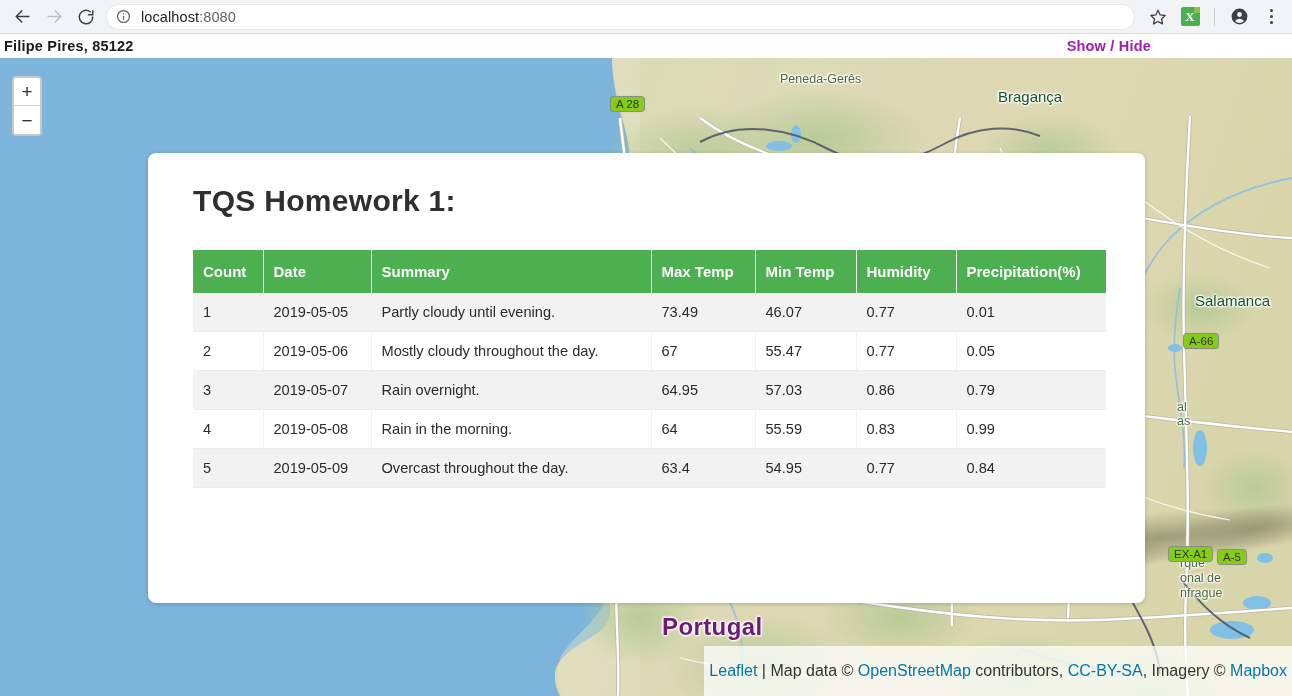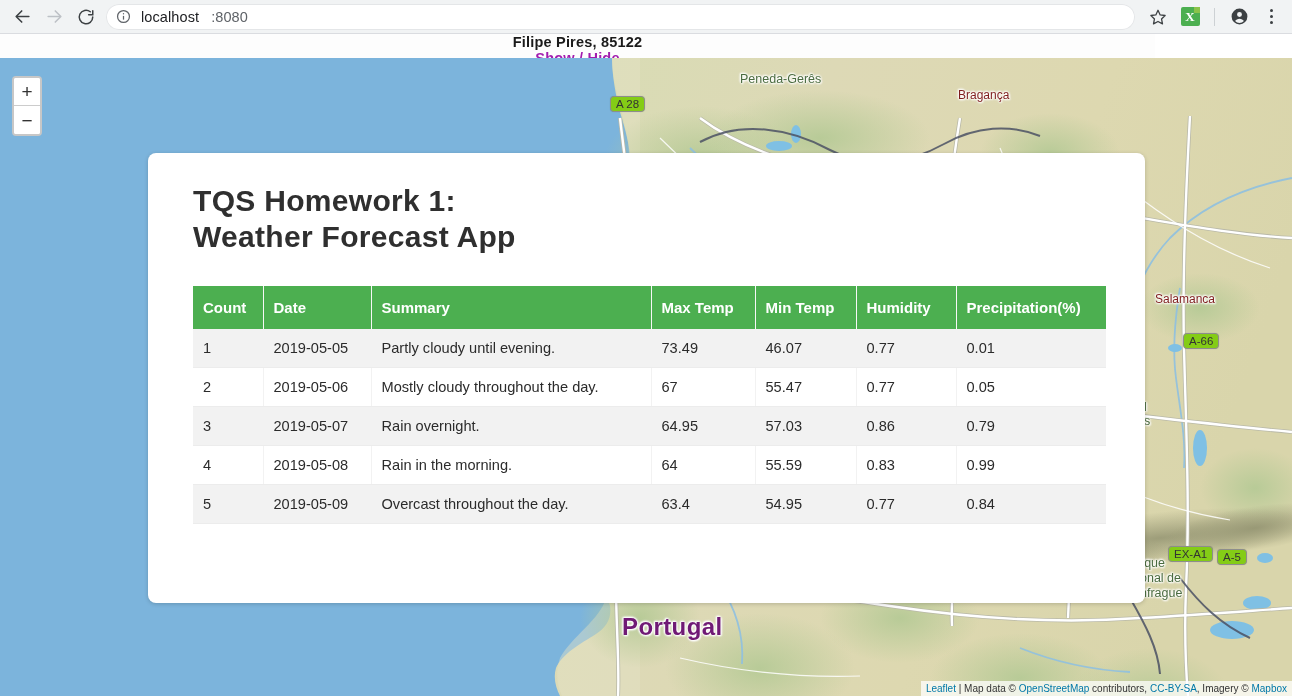--- a/index.html
+++ b/index.html
@@ -34,7 +34,7 @@
   }
   .omnibox .info-icon { margin-right: 10px; color: #5f6368; display:flex; }
   .url { font-size: 14.5px; color: #202124; white-space: nowrap; letter-spacing: .1px; }
-  .url .port { color: #5f6368; padding-left: 12px; }
+  .url .port { color: #5f6368; }
   .chrome-right { display: flex; align-items: center; gap: 2px; padding-right: 6px; }
   .icon-btn {
     width: 30px; height: 30px; display: flex; align-items: center; justify-content: center;

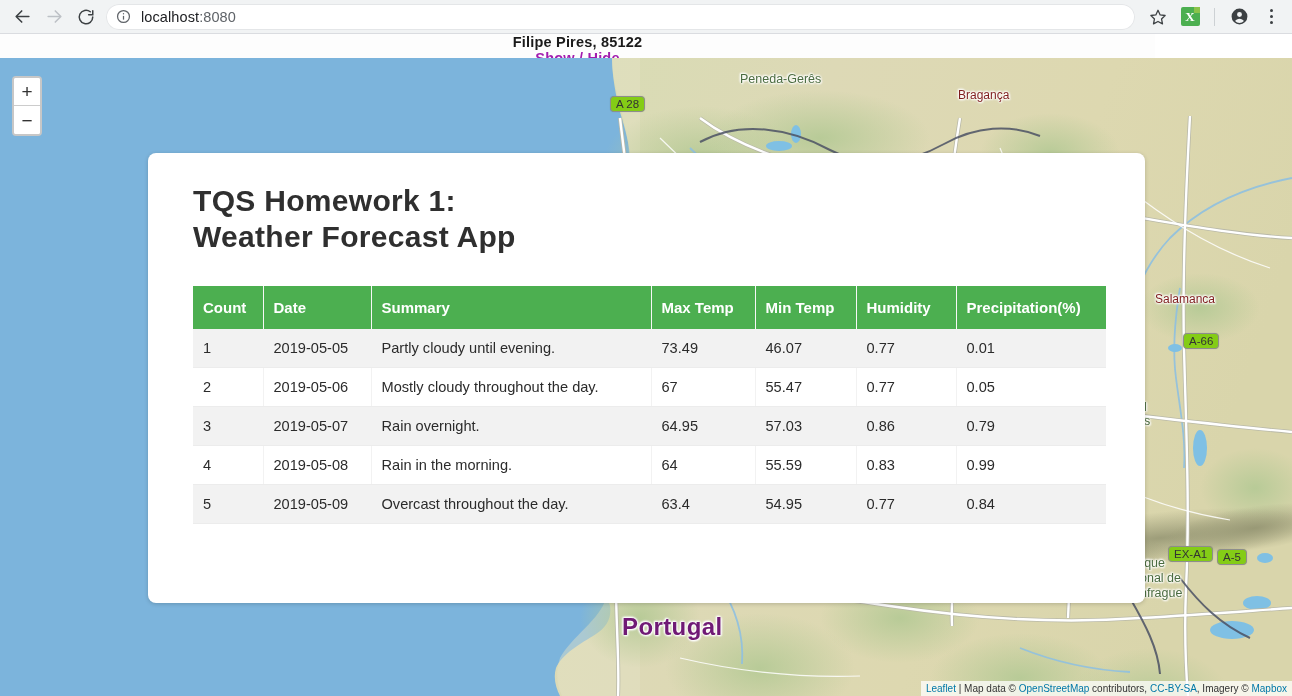--- a/index.html
+++ b/index.html
@@ -59,7 +59,7 @@
   .page-header {
     position: absolute; top: 34px; left: 0; width: 1155px; height: 24px;
     background: #fdfdfd; display: flex; align-items: center;
-    justify-content: space-between; padding: 0 4px; flex-direction: column;
+    justify-content: space-between; padding: 0 4px;
   }
   .page-header .user {
     font-size: 14.5px; font-weight: bold; color: #1a1a1a; letter-spacing: .2px;

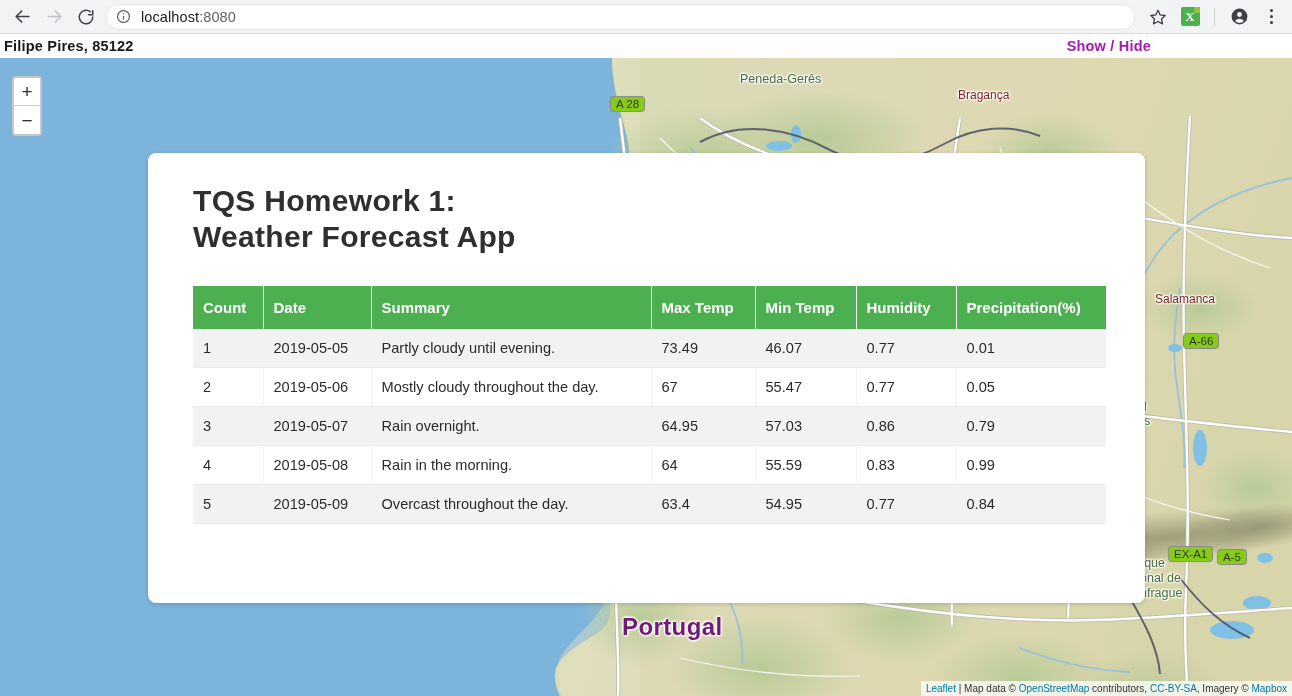--- a/index.html
+++ b/index.html
@@ -81,6 +81,7 @@
     position: absolute; color: #32312f; white-space: nowrap;
     text-shadow: 0 0 3px #fff, 0 0 3px #fff, 0 0 2px #fff, 1px 1px 2px #fff, -1px -1px 2px #fff;
     pointer-events: none;
+    margin-left: 40px;
   }
   .lbl-city { font-size: 12px; font-weight: normal; color: #7f1d1d; }
   .lbl-country { font-size: 24px; font-weight: bold; color: #701a75; letter-spacing: .4px; }

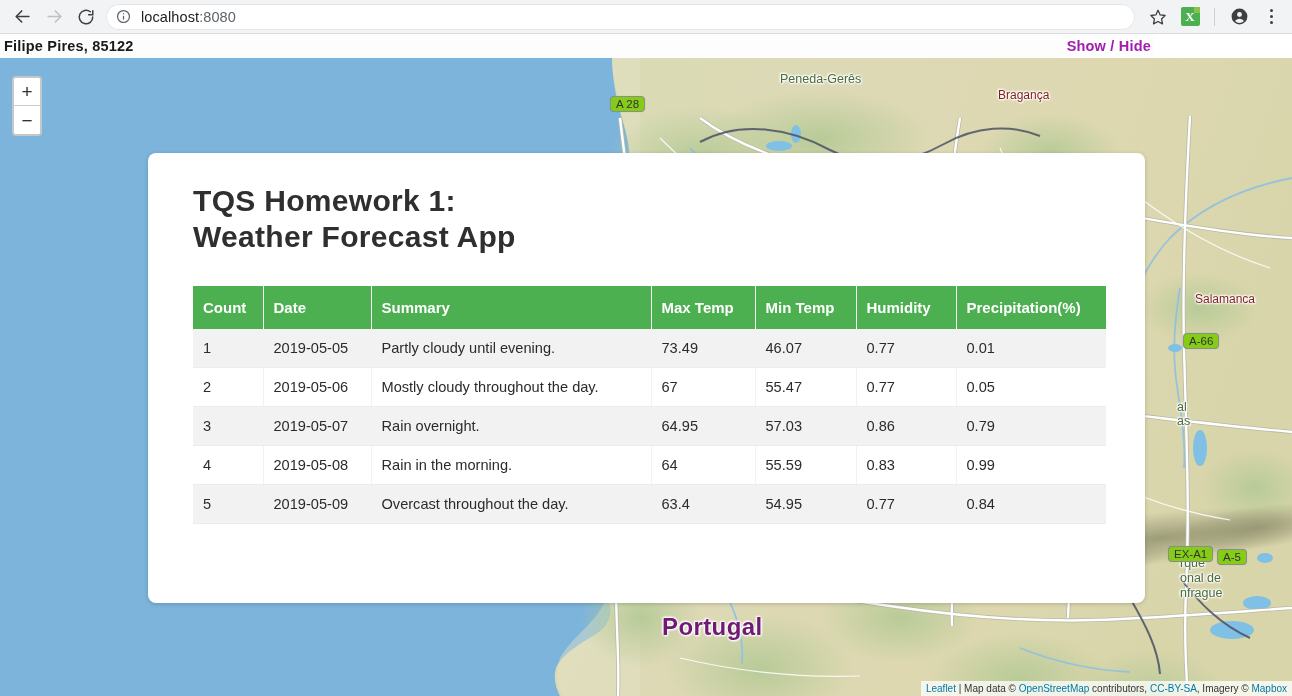--- a/index.html
+++ b/index.html
@@ -83,7 +83,7 @@
     pointer-events: none;
     margin-left: 40px;
   }
-  .lbl-city { font-size: 12px; font-weight: normal; color: #7f1d1d; }
+  .lbl-city { font-size: 15px; font-weight: normal; color: #14532d; }
   .lbl-country { font-size: 24px; font-weight: bold; color: #701a75; letter-spacing: .4px; }
   .lbl-park { font-size: 12.5px; color: #4a6b3f; }
   .shield {

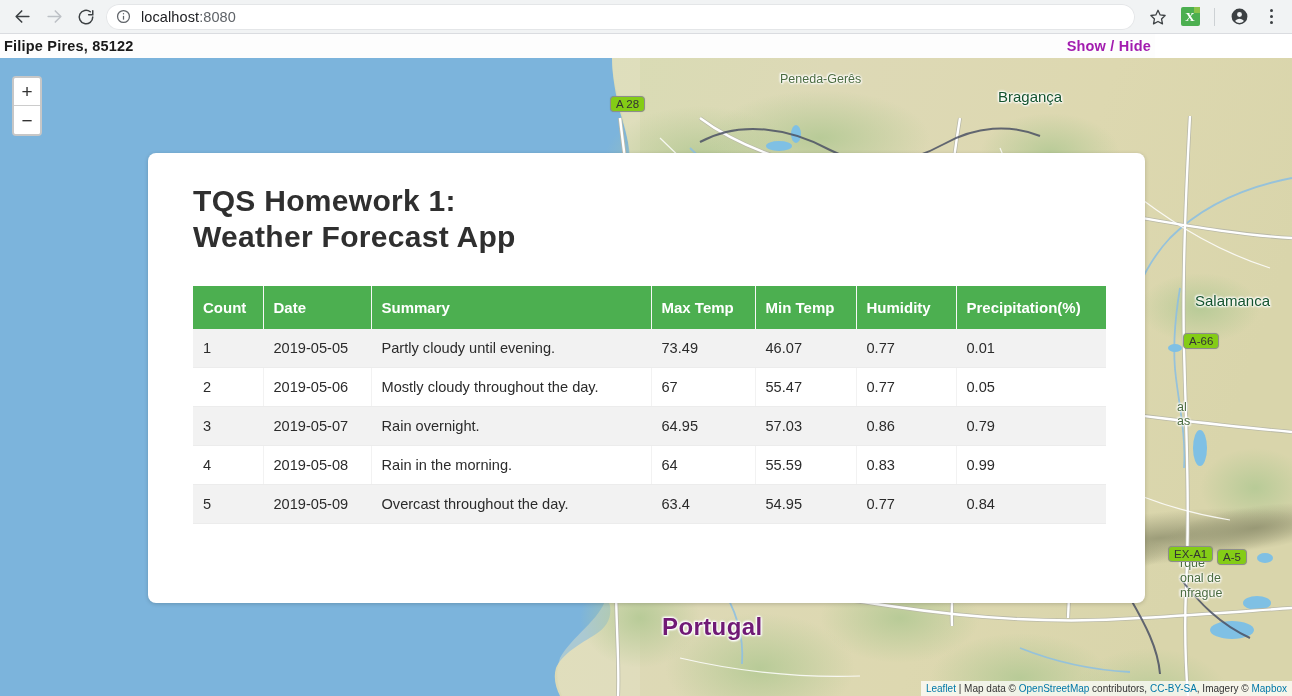--- a/index.html
+++ b/index.html
@@ -396,7 +396,6 @@
     <div class="card-inner">
       <h1 class="app-title">
         <span>TQS Homework 1:</span>
-        <span class="l2">Weather Forecast App</span>
       </h1>
 
       <table class="forecast">

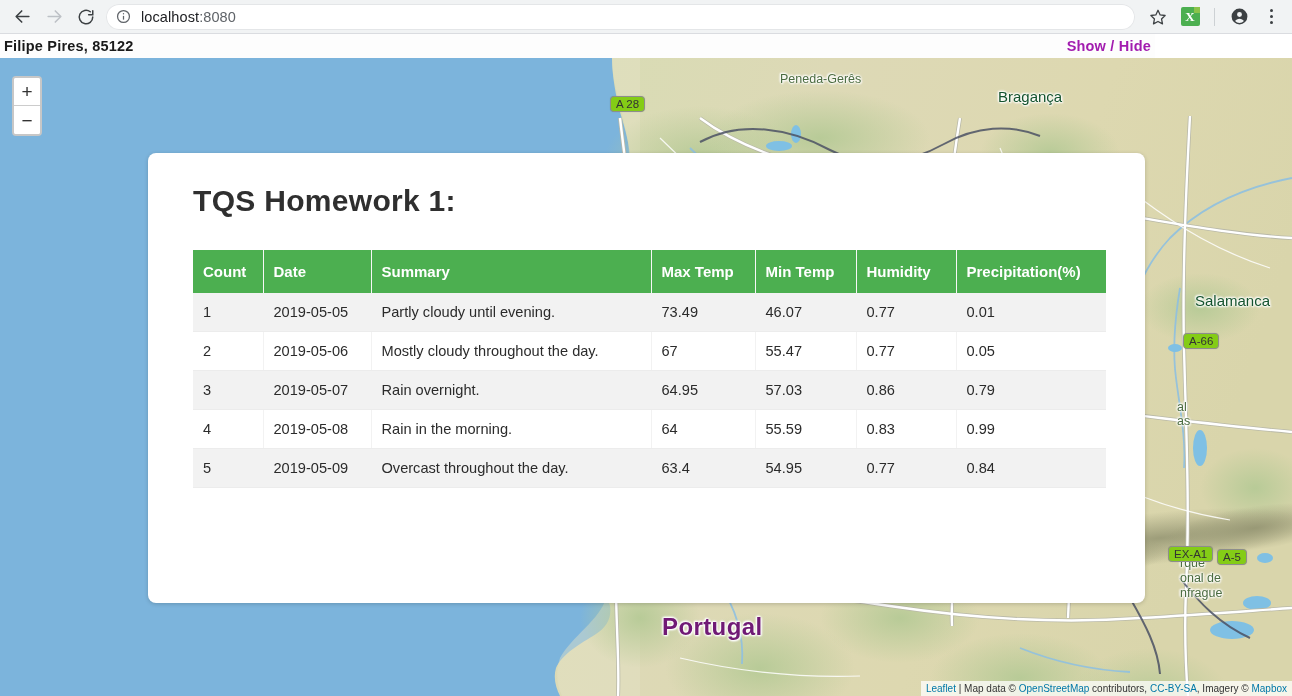--- a/index.html
+++ b/index.html
@@ -110,7 +110,7 @@
   .attribution {
     position: absolute; right: 0; bottom: 0; z-index: 30;
     background: rgba(255,255,255,.75);
-    font-size: 10px; color: #333; padding: 2px 5px;
+    font-size: 16px; color: #333; padding: 16px 5px;
     font-family: "Liberation Sans", sans-serif;
     white-space: nowrap;
   }

